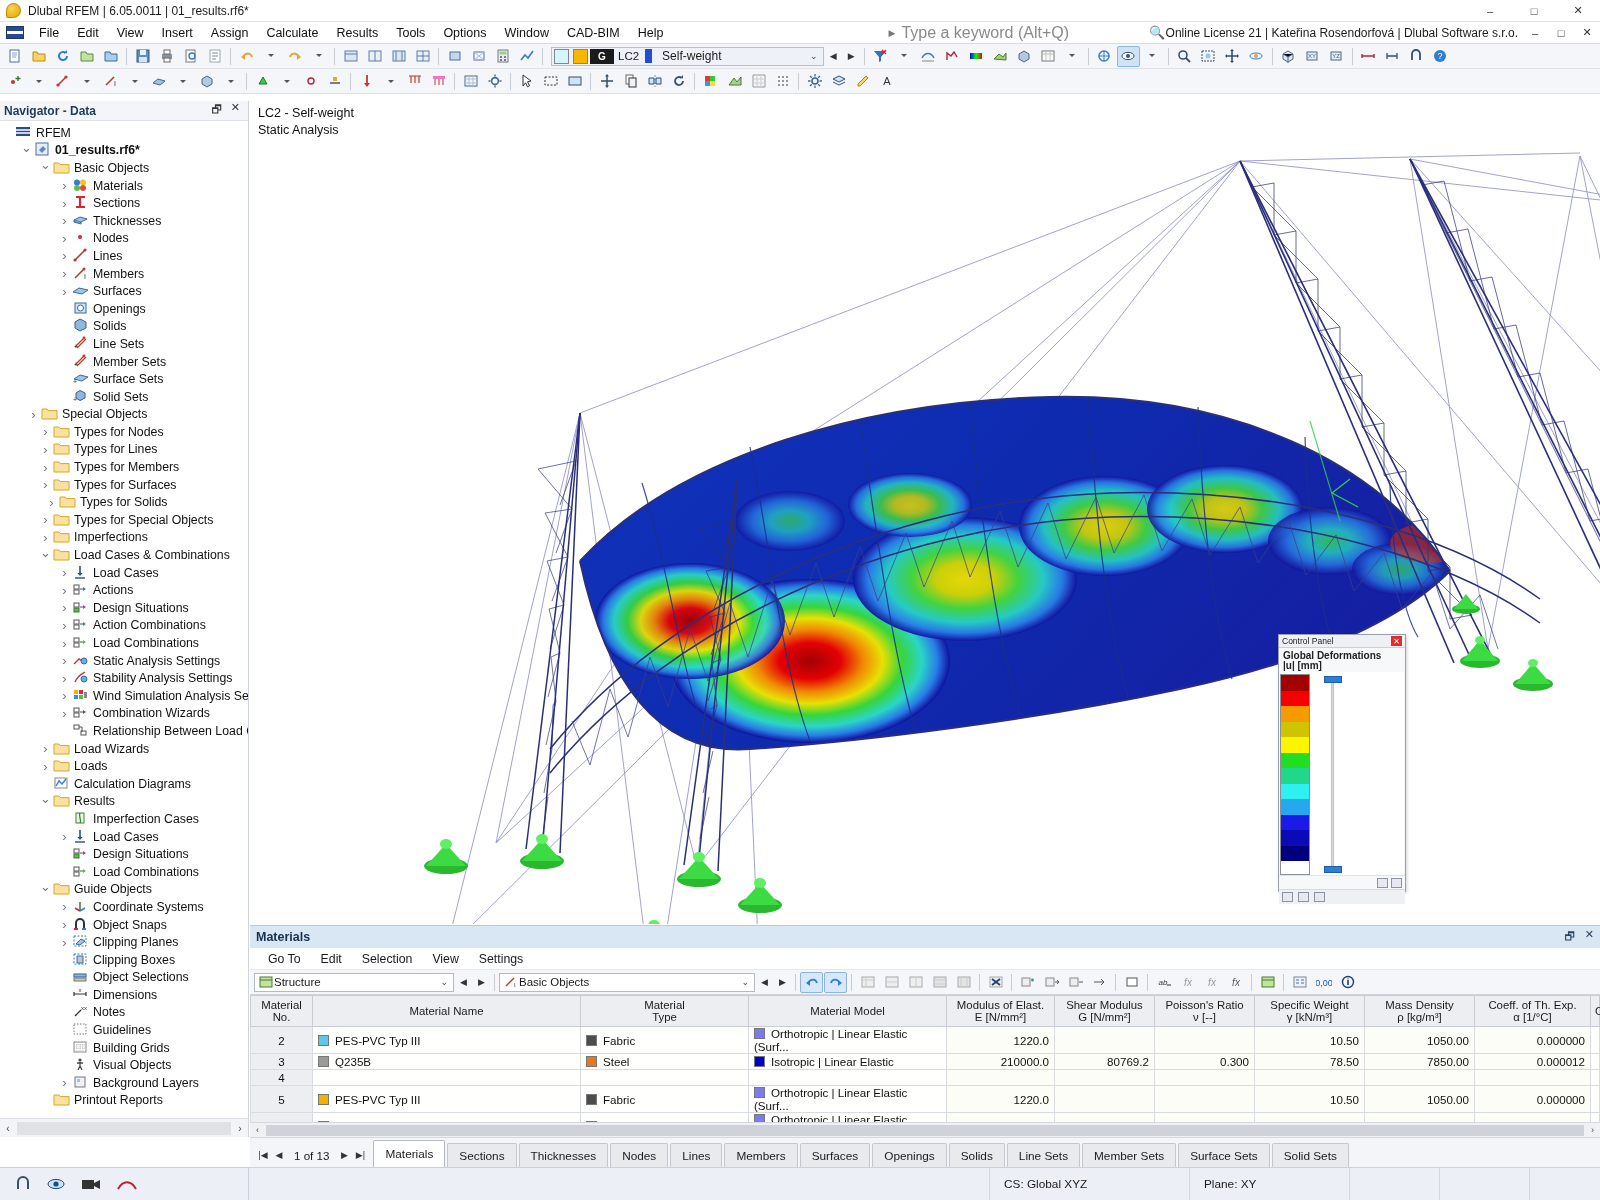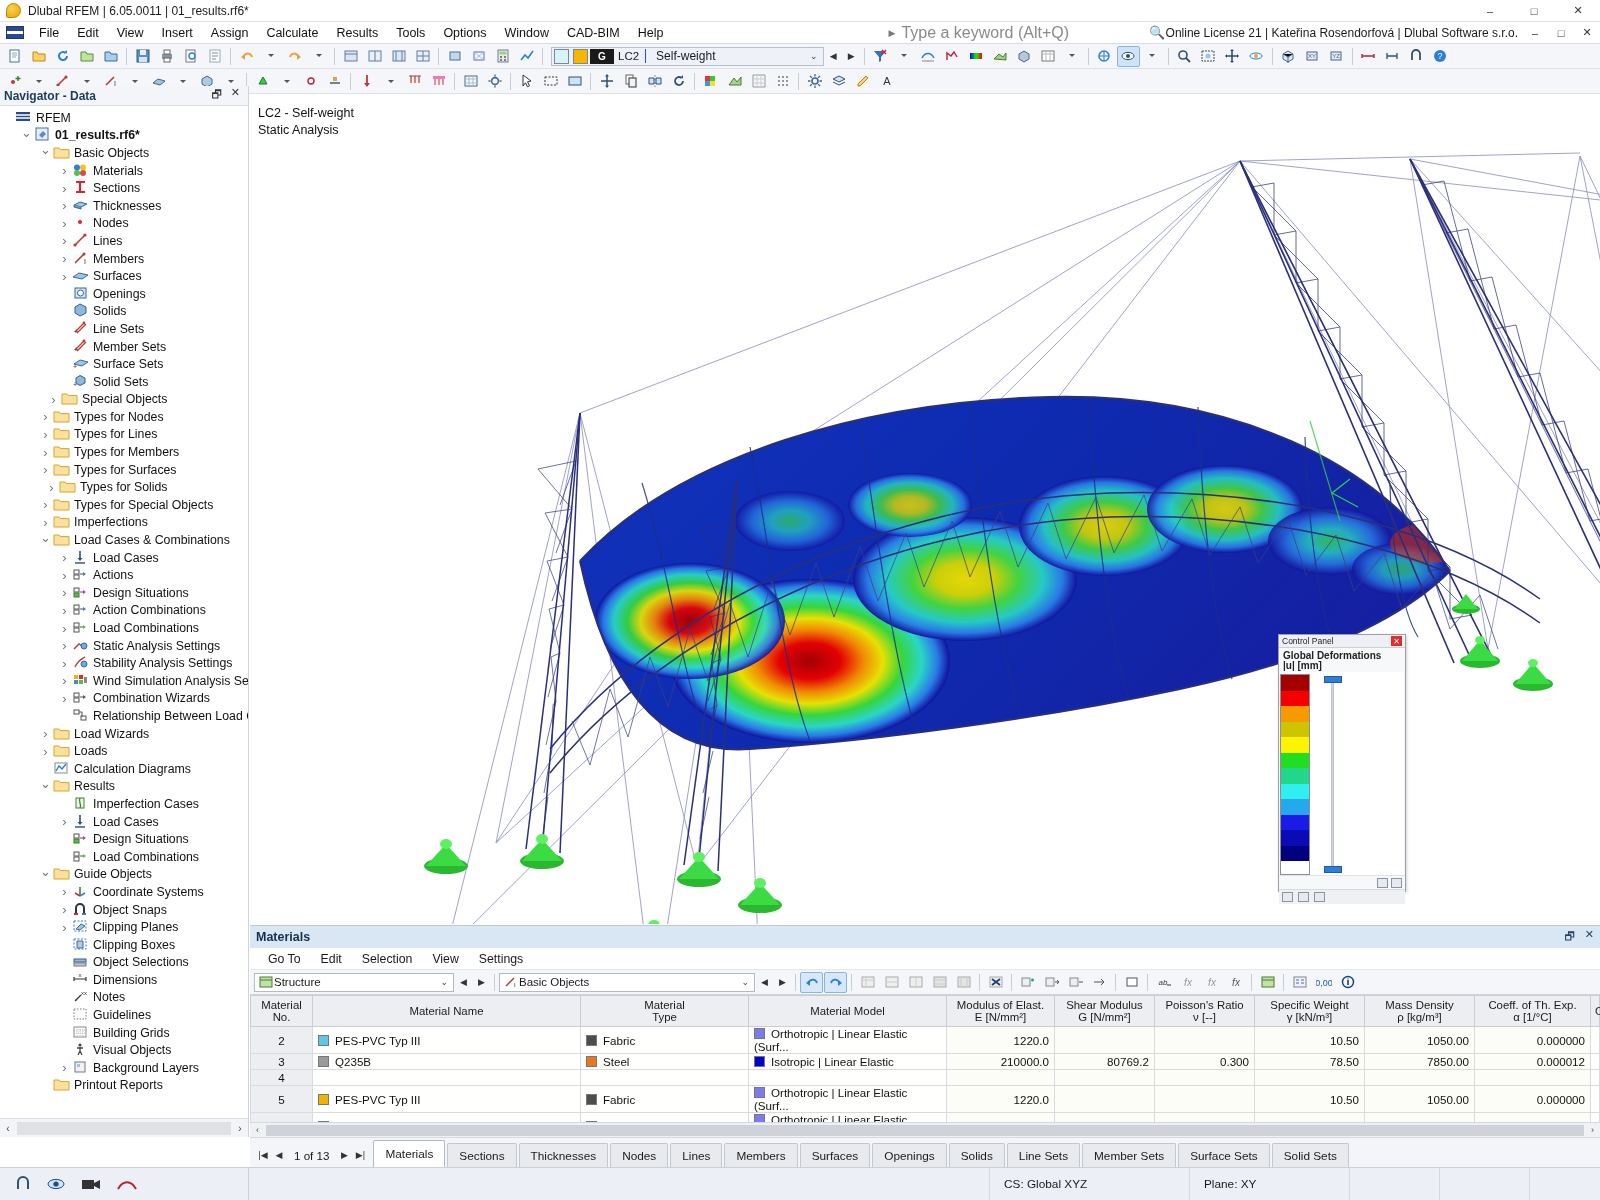--- a/index.html
+++ b/index.html
@@ -79,7 +79,7 @@
     margin-right: 3px;
   }
   .lc-code { font-size: 11.5px; padding: 0 6px 0 1px; }
-  .lc-name { font-size: 12px; padding: 0 10px; border-left: 1px solid #1d4ed8; width: 160px; }
+  .lc-name { font-size: 12px; padding: 0 10px; border-left: 7px solid #1d4ed8; width: 160px; }
   .lc-caret { font-size: 9px; color: #444; padding: 0 5px; }
   .nav-ar { width: 17px; text-align: center; font-size: 9px; color: #333; }
 

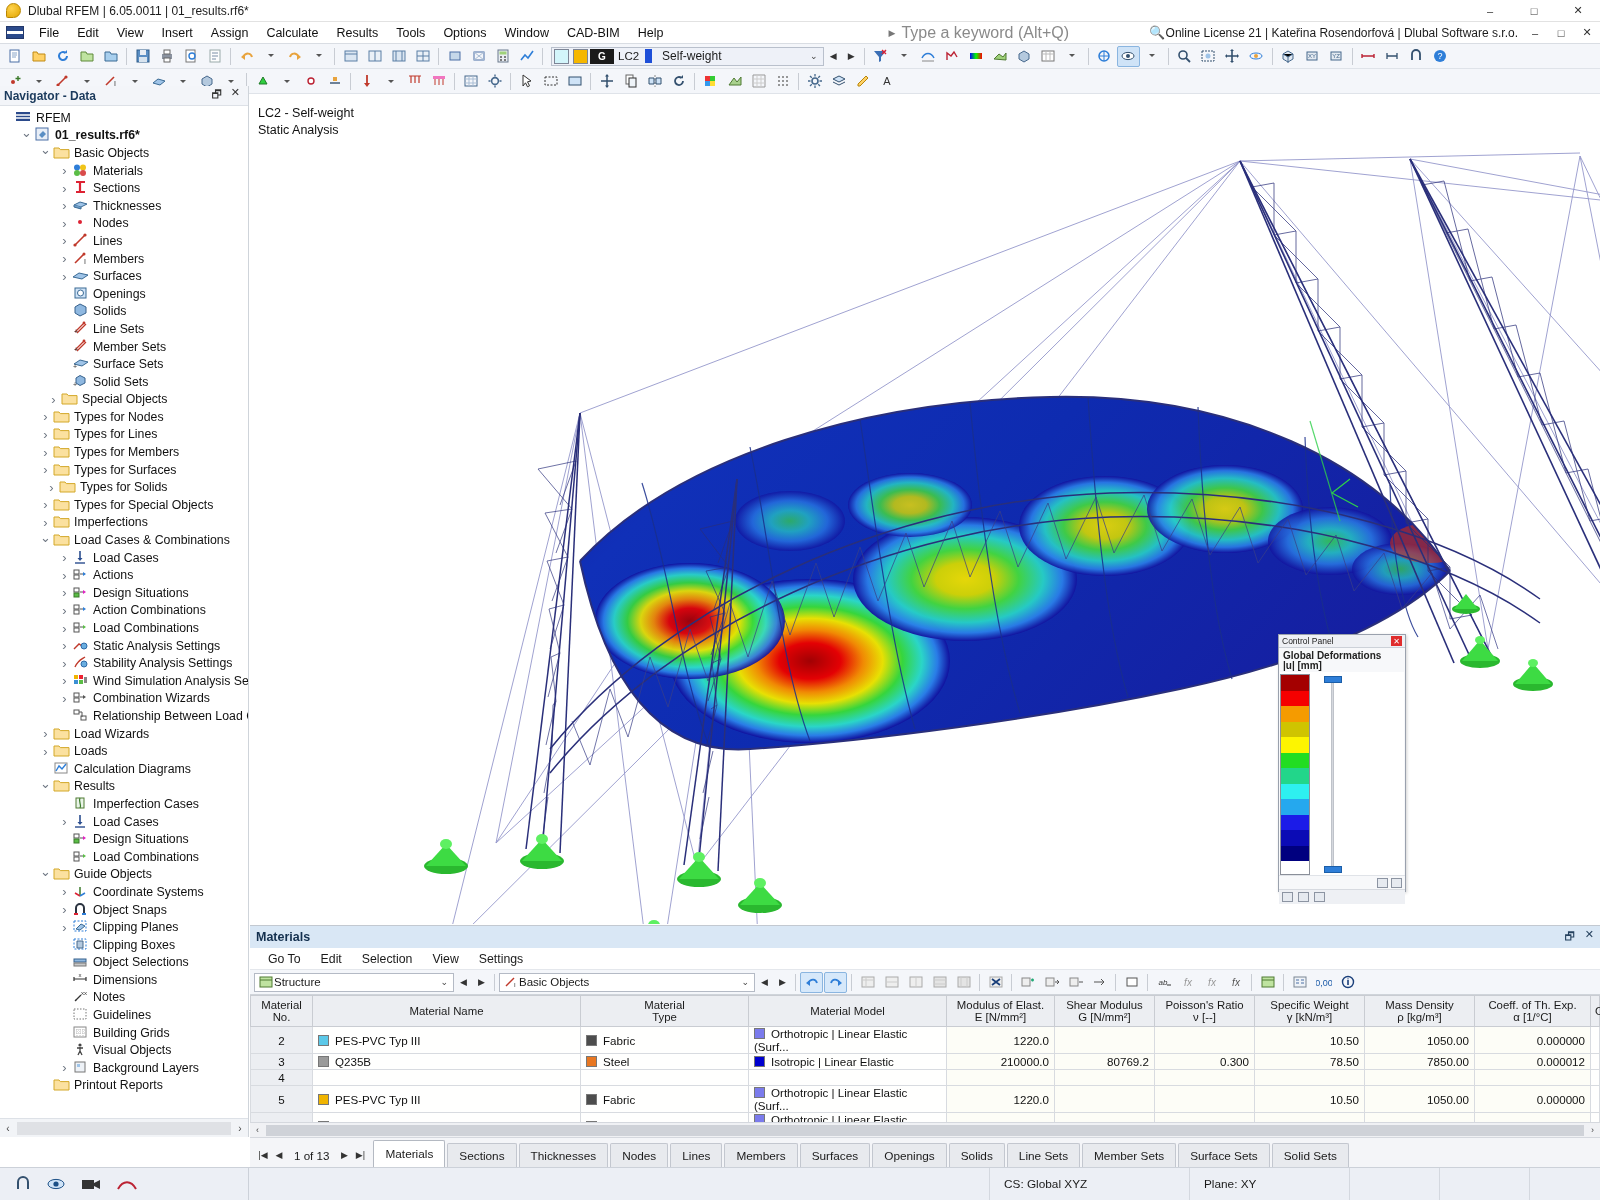--- a/index.html
+++ b/index.html
@@ -85,7 +85,7 @@
 
   
   .navigator {
-    position: absolute; left: 0; top: 86px; width: 249px; bottom: 63px;
+    position: absolute; left: 0; top: 101px; width: 249px; bottom: 63px;
     background: #ffffff; border-right: 1px solid #cfd4da;
     display: flex; flex-direction: column;
   }

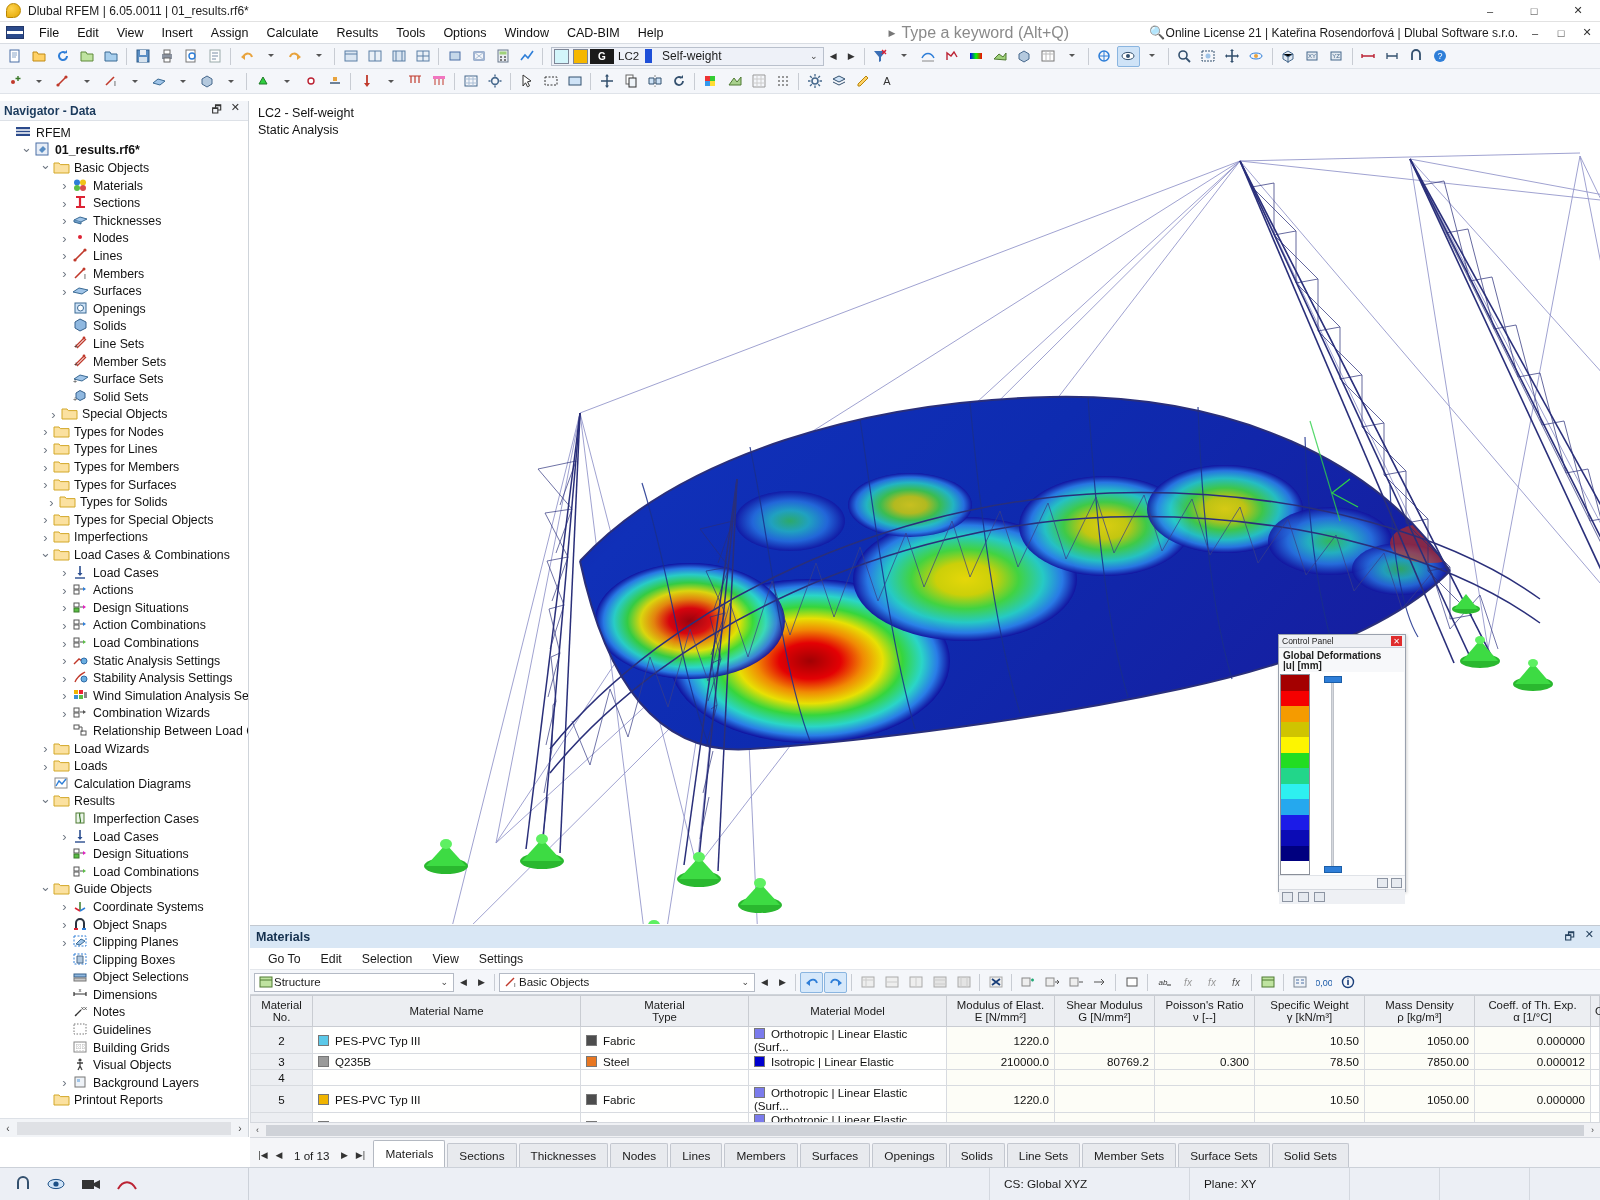--- a/index.html
+++ b/index.html
@@ -930,7 +930,7 @@
           </span>
           <span class="tlabel">Solid Sets</span>
         </div>
-        <div class="trow" style="padding-left: 46px;">
+        <div class="trow" style="padding-left: 26px;">
           <span class="exp closed"></span>
           <span class="tico">
             <svg width="17" height="14" viewBox="0 0 17 14">

